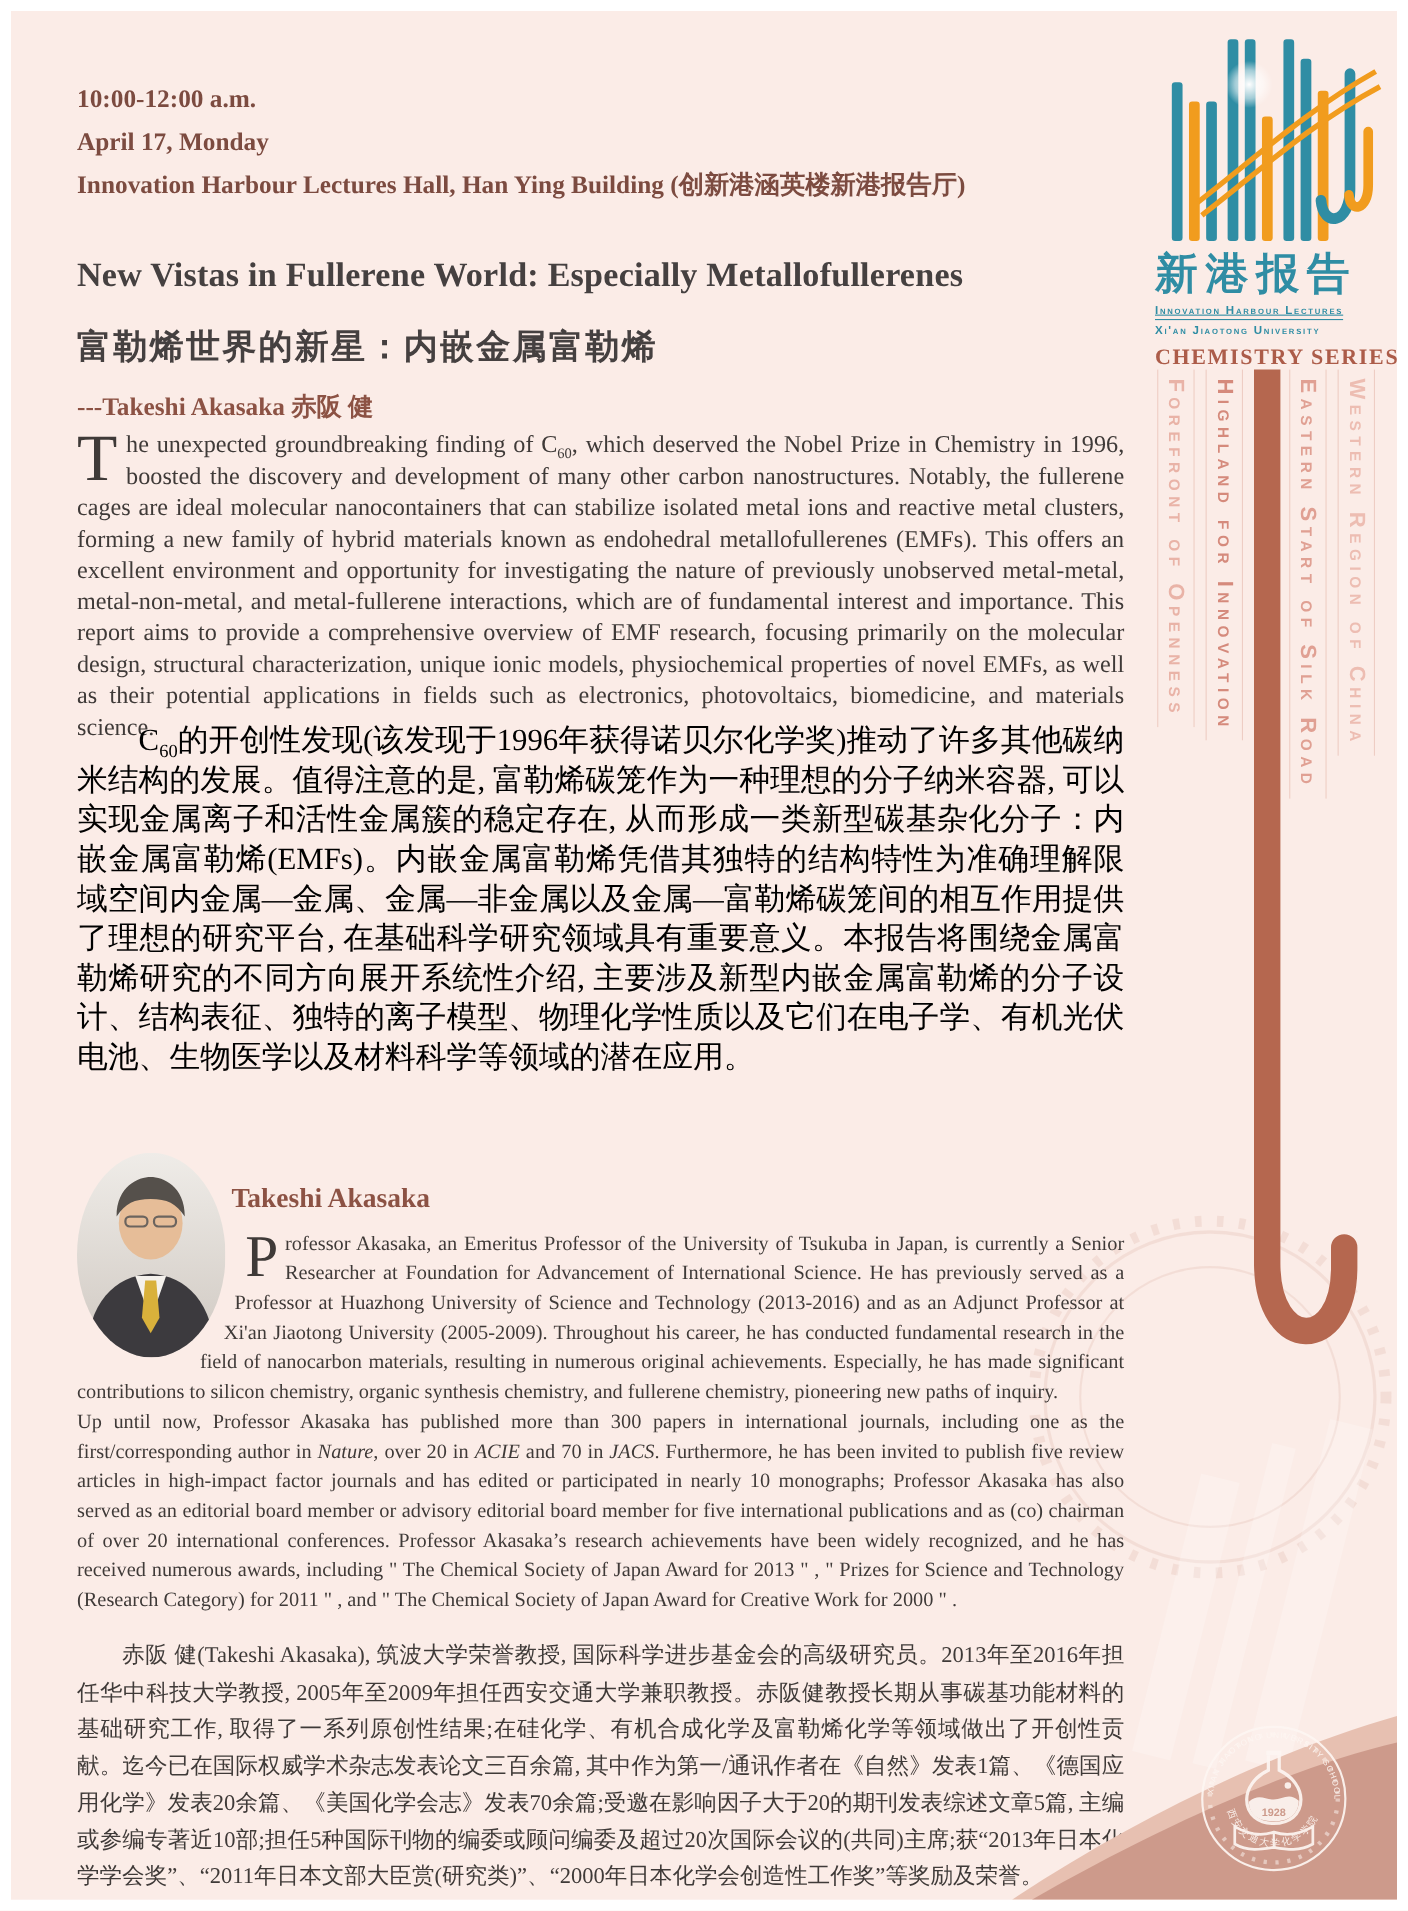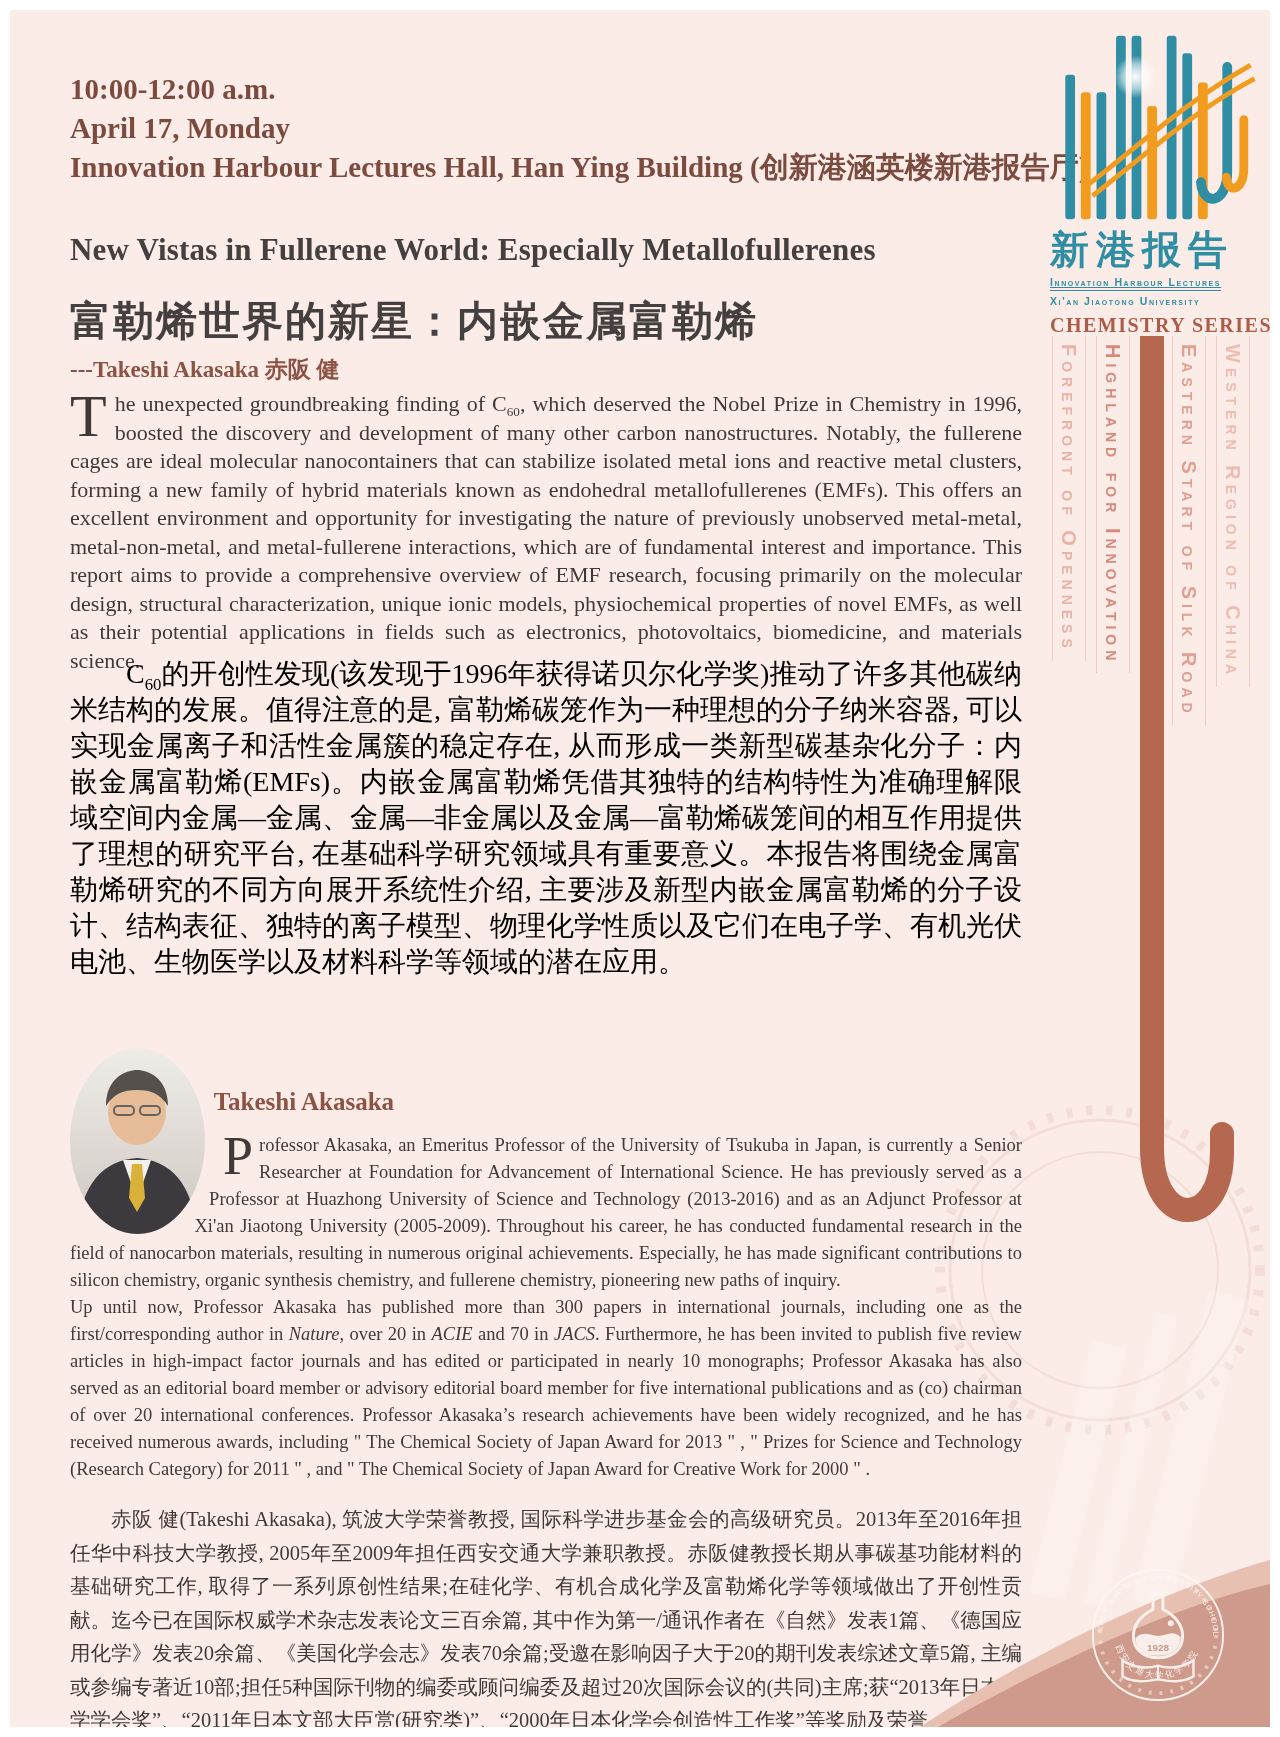--- a/index.html
+++ b/index.html
@@ -21,7 +21,7 @@
   .ws2{left:1110px;top:1300px;width:22px;height:300px;}
   .ws3{left:1160px;top:1280px;width:40px;height:320px;}
   
-  .event-info{position:absolute;left:60px;top:60px;color:#7c4b40;font-weight:bold;font-size:29px;line-height:39px;}
+  .event-info{position:absolute;left:60px;top:60px;color:#7c4b40;font-weight:bold;font-size:23px;line-height:39px;}
   
   .logo-block{position:absolute;left:1040px;top:16px;width:214px;text-align:left;}
   .logo-cn{color:#2f8da4;font-weight:bold;font-size:39px;letter-spacing:7px;line-height:44px;margin-top:2px;white-space:nowrap;}

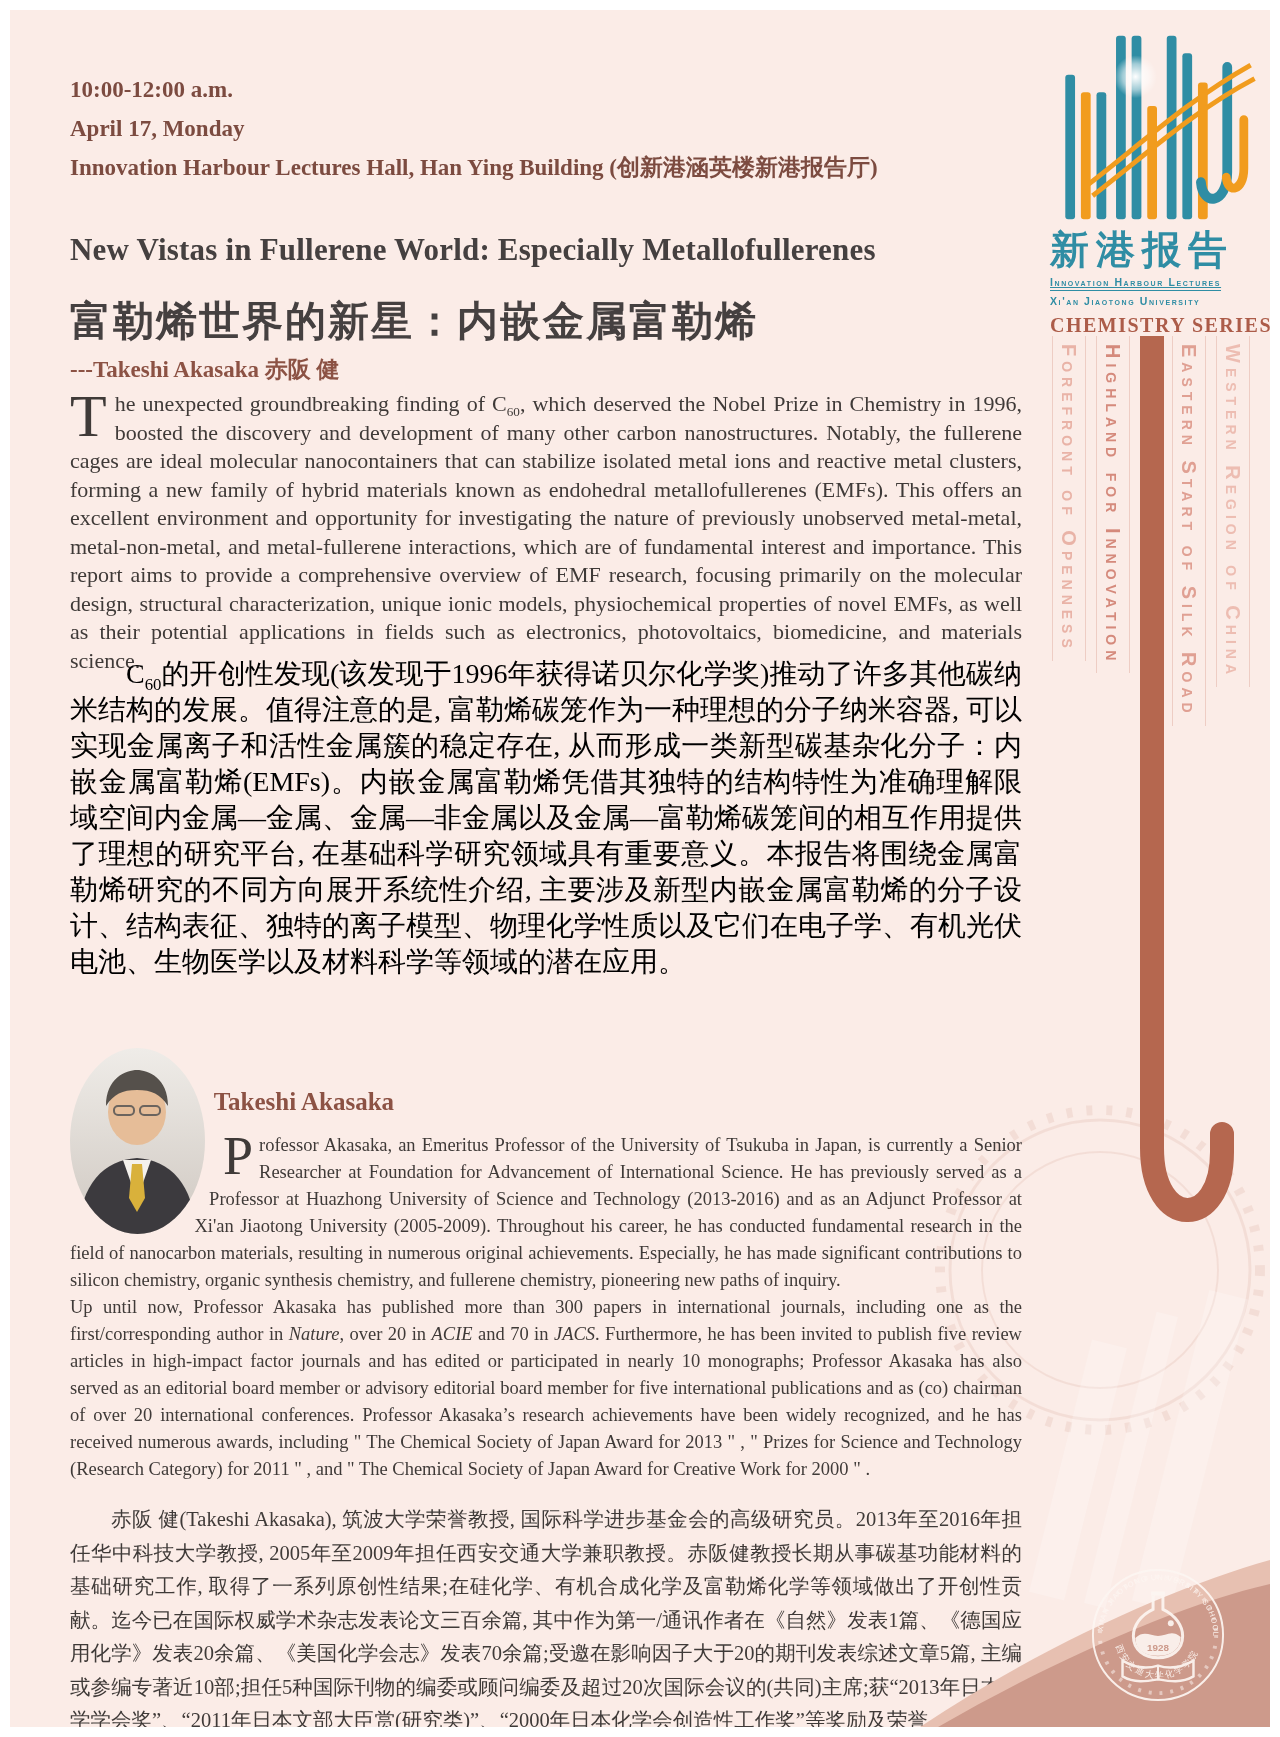--- a/index.html
+++ b/index.html
@@ -30,7 +30,7 @@
   .logo-series{color:#ac5c49;font-weight:bold;font-size:20px;letter-spacing:1.5px;margin-top:5px;white-space:nowrap;}
   
   .title-en{position:absolute;left:60px;top:222px;width:952px;margin:0;color:#454040;font-size:31px;font-weight:bold;letter-spacing:.2px;}
-  .title-cn{position:absolute;left:60px;top:284px;width:952px;margin:0;color:#454040;font-size:41px;font-weight:bold;letter-spacing:2px;}
+  .title-cn{position:absolute;left:60px;top:284px;width:952px;margin:0;color:#454040;font-size:31px;font-weight:bold;letter-spacing:2px;}
   .speaker{position:absolute;left:60px;top:344px;width:910px;text-align:left;color:#8c5244;font-size:23px;font-weight:bold;}
   
   .abstract-en{position:absolute;left:60px;top:380px;width:952px;margin:0;color:#3f3a38;font-size:22px;line-height:28.5px;text-align:justify;}

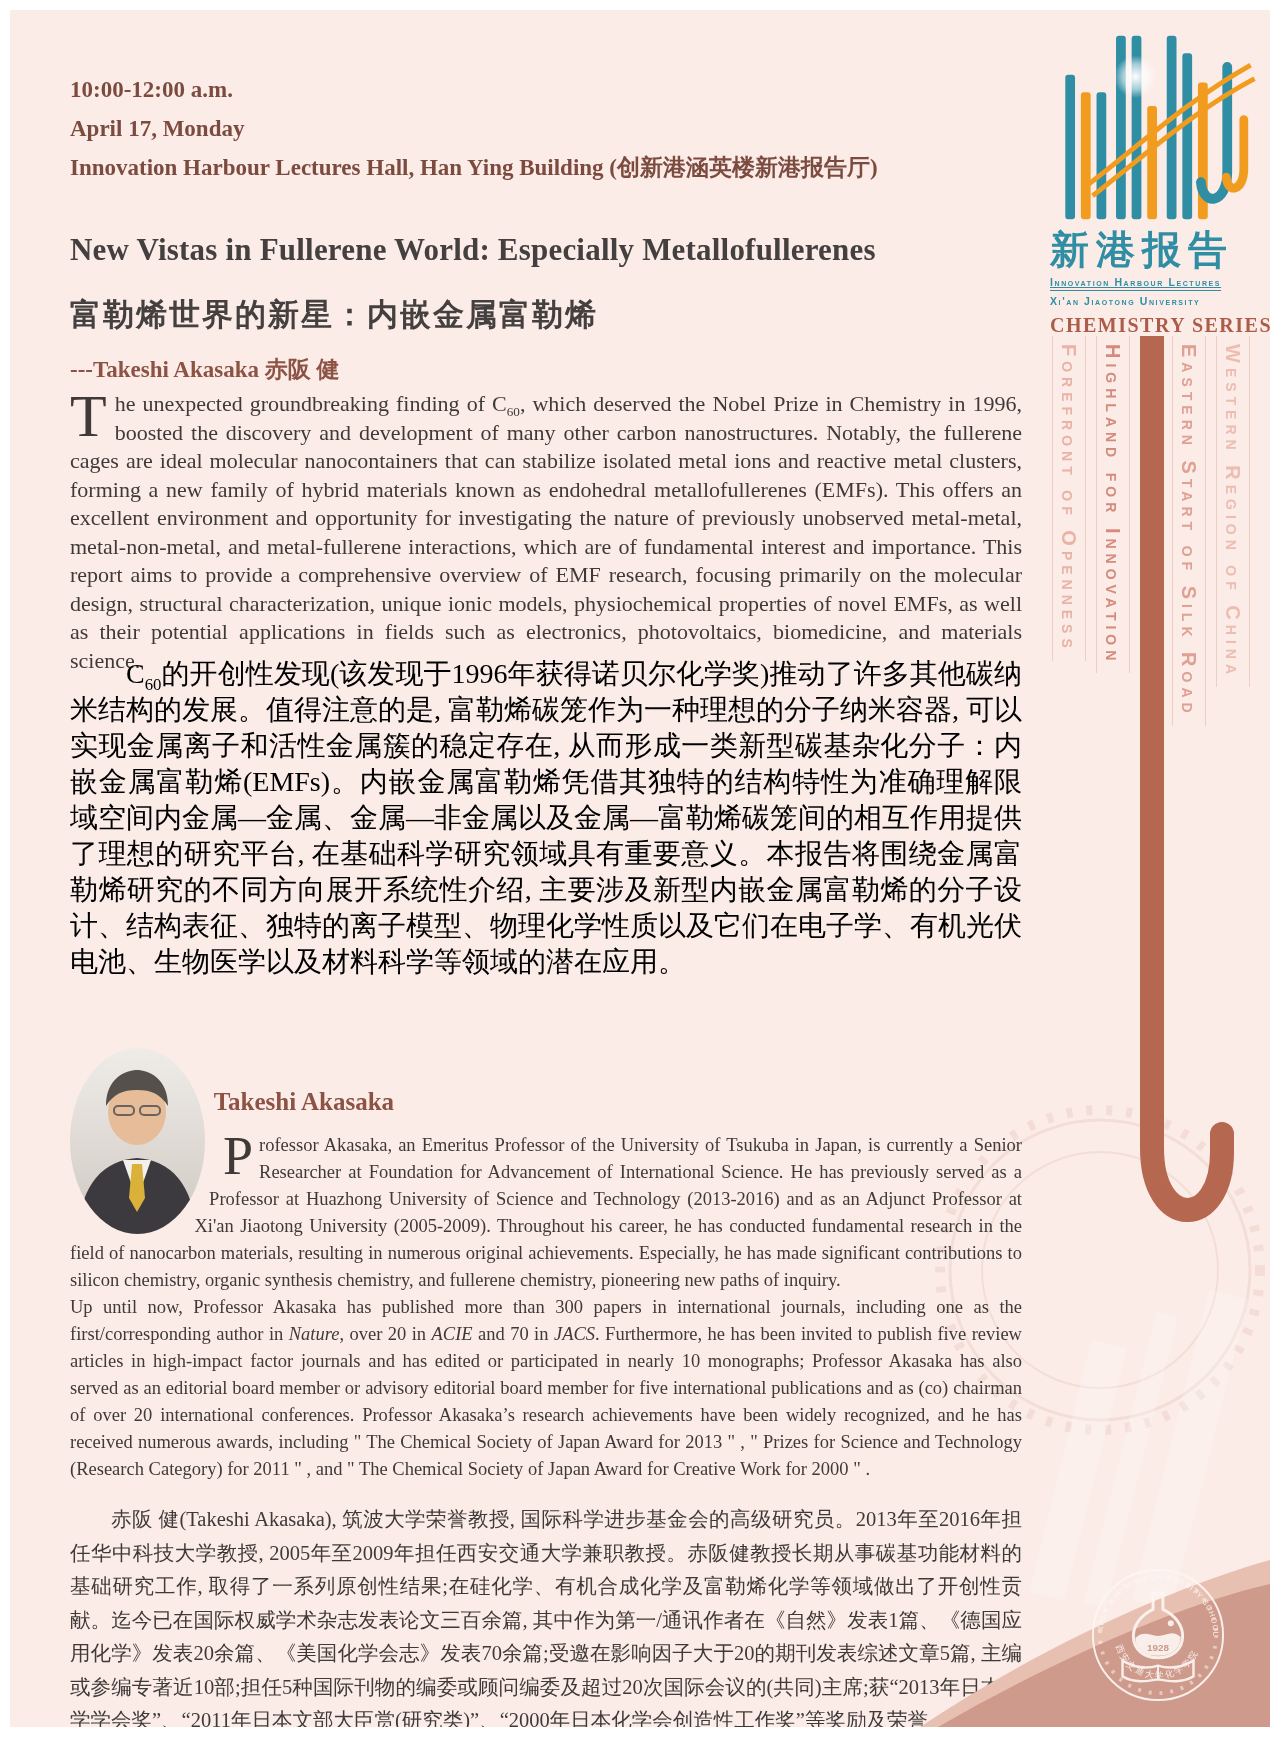--- a/index.html
+++ b/index.html
@@ -55,7 +55,7 @@
   
   .bio{position:absolute;left:60px;top:1028px;width:952px;color:#3f3a38;}
   .bio-photo{float:left;width:135px;height:186px;margin:10px 18px 6px 0;border-radius:50%;overflow:hidden;shape-outside:ellipse(70px 96px at 50% 52%);}
-  .bio-name{margin:16px;padding-top:34px;color:#8c5244;font-size:25px;font-weight:bold;}
+  .bio-name{margin:4px;padding-top:34px;color:#8c5244;font-size:25px;font-weight:bold;}
   .bio-p{margin:14px 0 0 0;font-size:18.5px;line-height:27px;text-align:justify;}
   .bio-p .dropcap{font-size:54px;line-height:44px;padding:2px 6px 0 0;}
   .bio-p2{margin:0;font-size:18.5px;line-height:27px;text-align:justify;}

